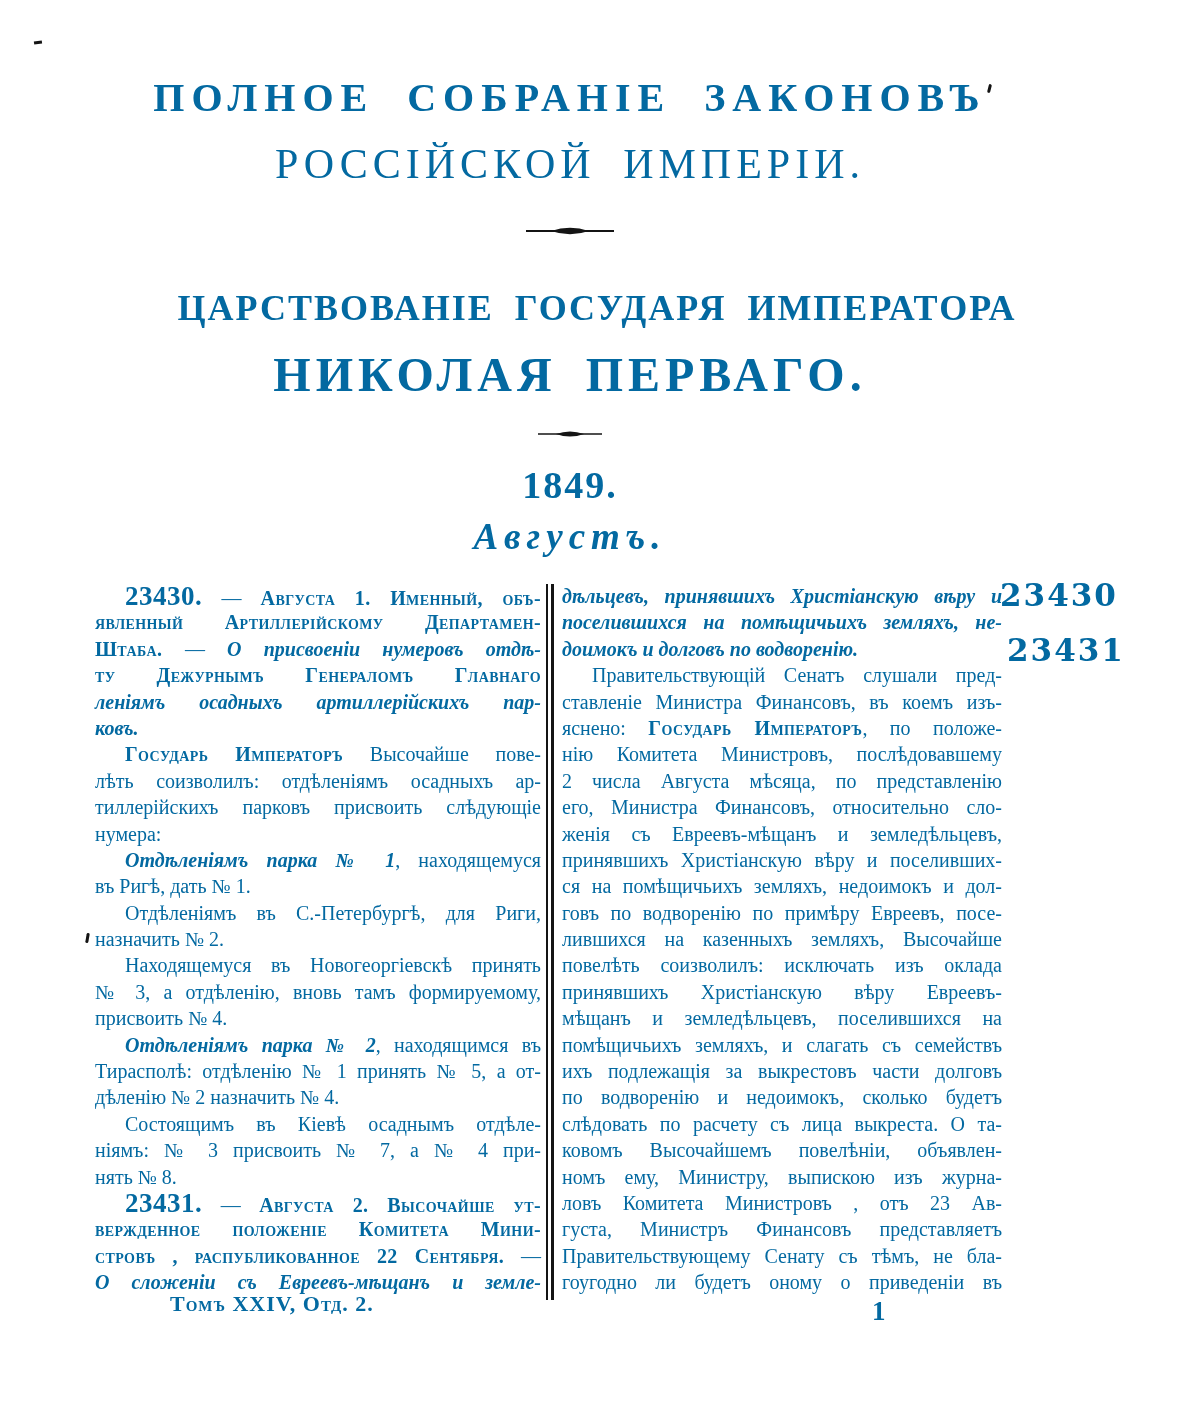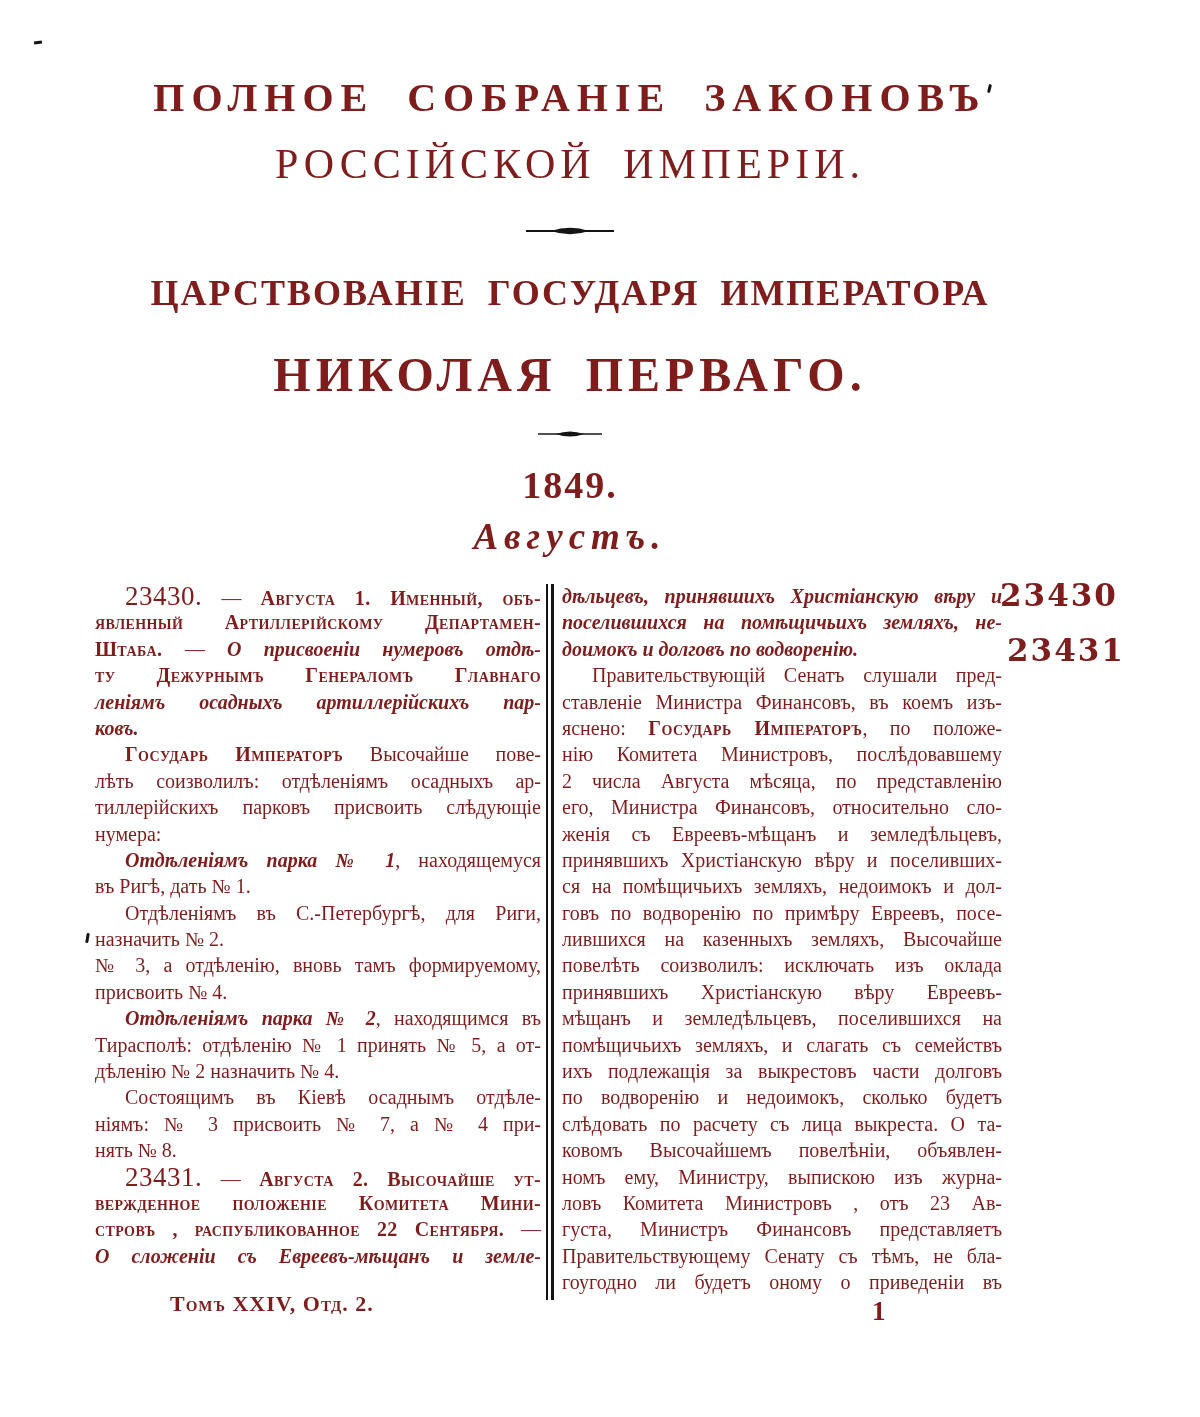--- a/index.html
+++ b/index.html
@@ -5,7 +5,7 @@
   html,body{margin:0;padding:0;background:#e8e8e8;}
   .page{
     position:relative;width:1200px;height:1417px;margin:0 auto;
-    background:#ffffff;color:#7f1d1d;overflow:hidden;
+    background:#ffffff;color:#0369a1;overflow:hidden;
     font-family:"Liberation Serif","DejaVu Serif",serif;
   }
   

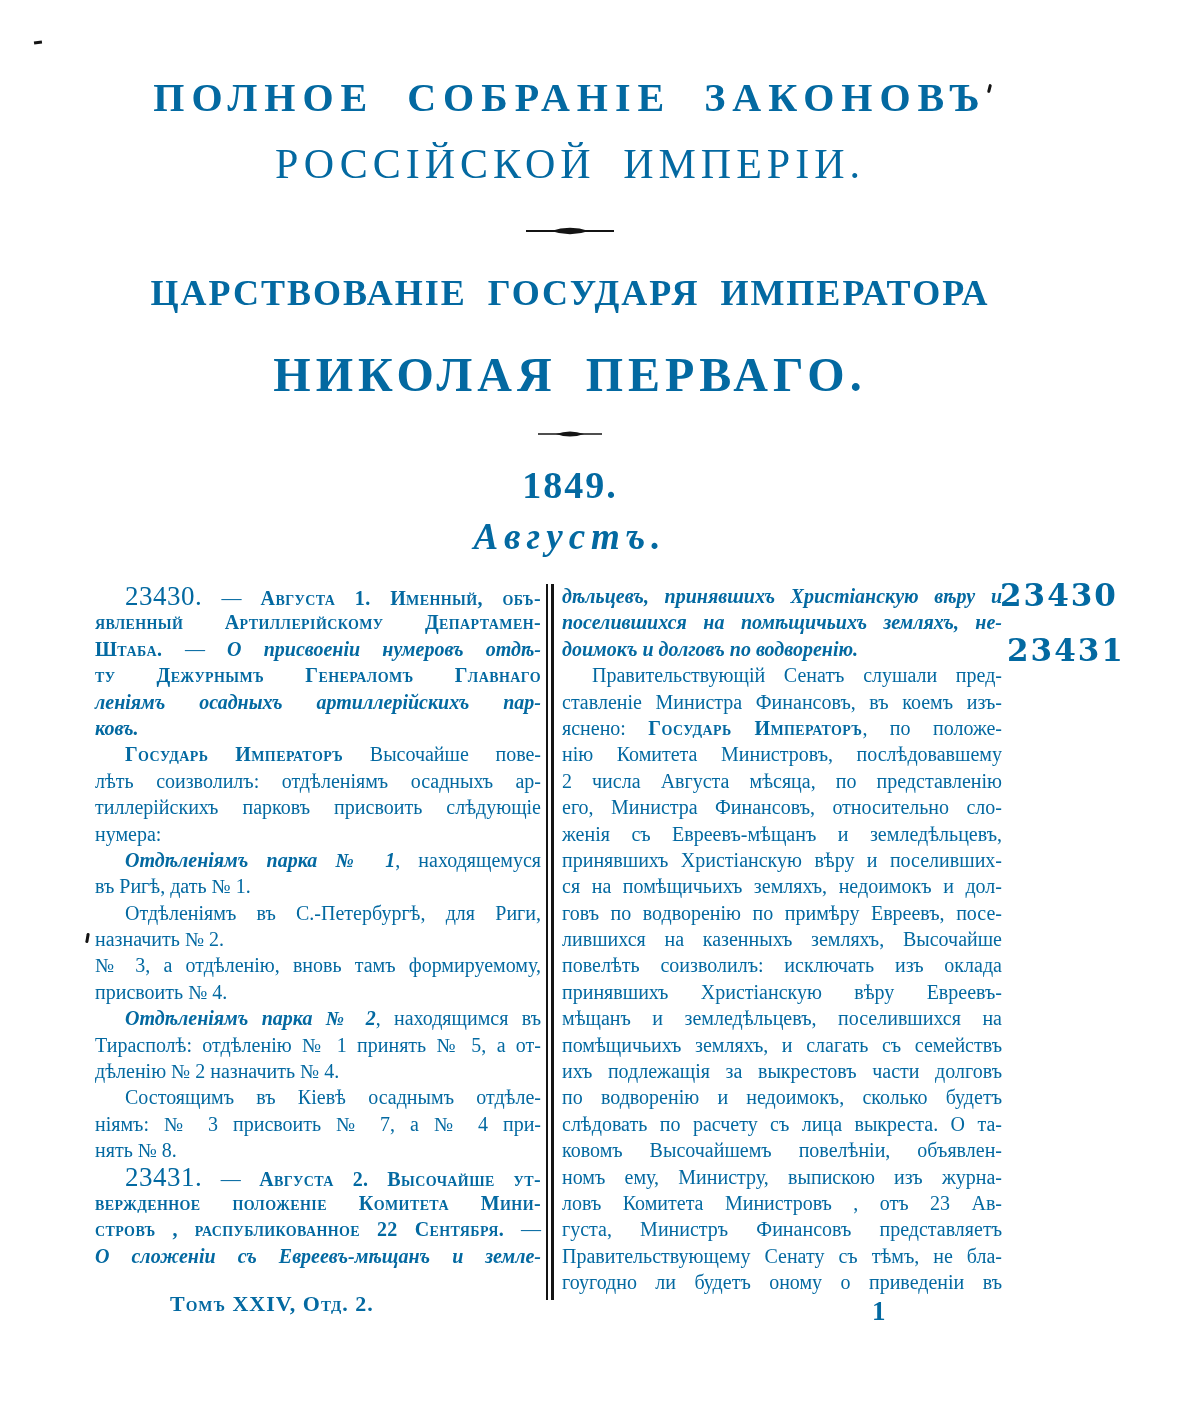--- a/index.html
+++ b/index.html
@@ -14,7 +14,7 @@
   .title2{top:140px;font-size:42px;font-weight:400;letter-spacing:5px;word-spacing:12px;}
   .orn1{top:221px;}
   .orn2{top:424px;}
-  .reign1{top:272px;font-size:36px;font-weight:700;letter-spacing:2px;word-spacing:10px;}
+  .reign1{top:287px;font-size:36px;font-weight:700;letter-spacing:2px;word-spacing:10px;padding-left:27px;}
   .reign2{top:347px;font-size:48px;font-weight:800;letter-spacing:5px;word-spacing:12px;}
   .year{top:463px;font-size:38px;font-weight:800;letter-spacing:2px;}
   .month{top:515px;font-size:37px;font-style:italic;font-weight:700;letter-spacing:6px;}

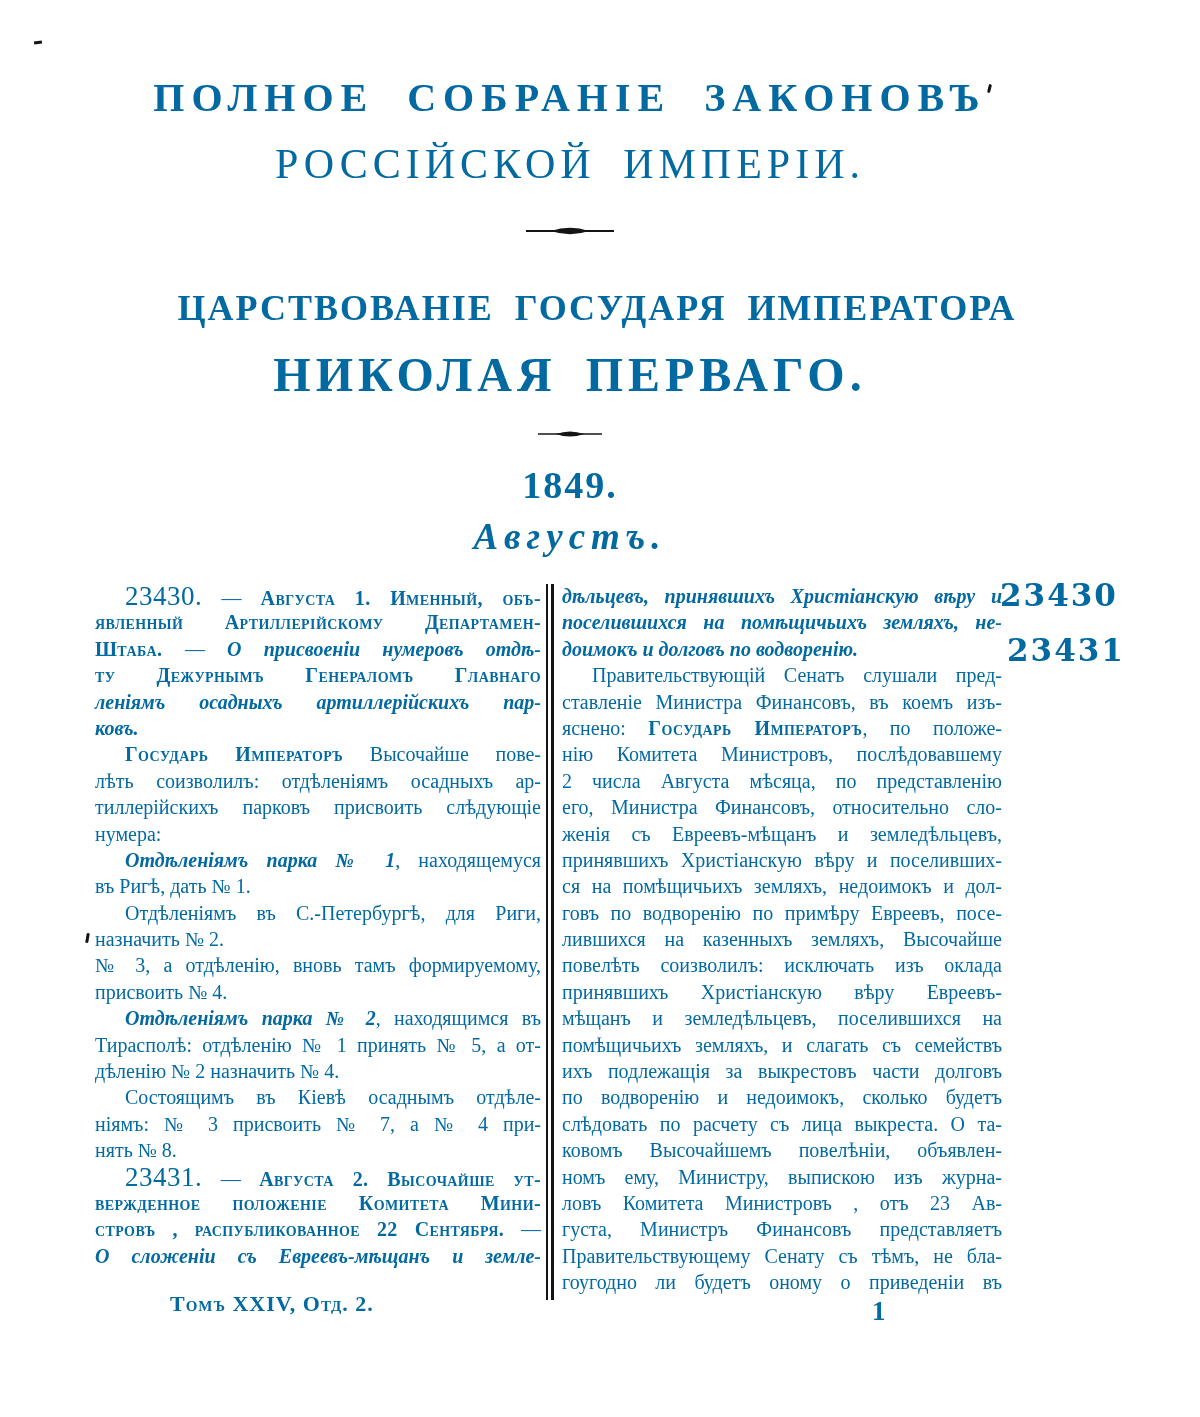--- a/index.html
+++ b/index.html
@@ -30,7 +30,7 @@
   .line.indent{text-indent:30px;}
   .sc{font-variant:small-caps;font-weight:600;letter-spacing:.4px;}
   .it{font-style:italic;font-weight:600;margin-top:16px;}
-  .num{font-size:27px;font-weight:400;line-height:1;letter-spacing:.5px;}
+  .num{font-size:27px;font-weight:700;line-height:1;letter-spacing:.5px;}
   
   .divider{
     position:absolute;left:546px;top:584px;height:716px;width:3px;

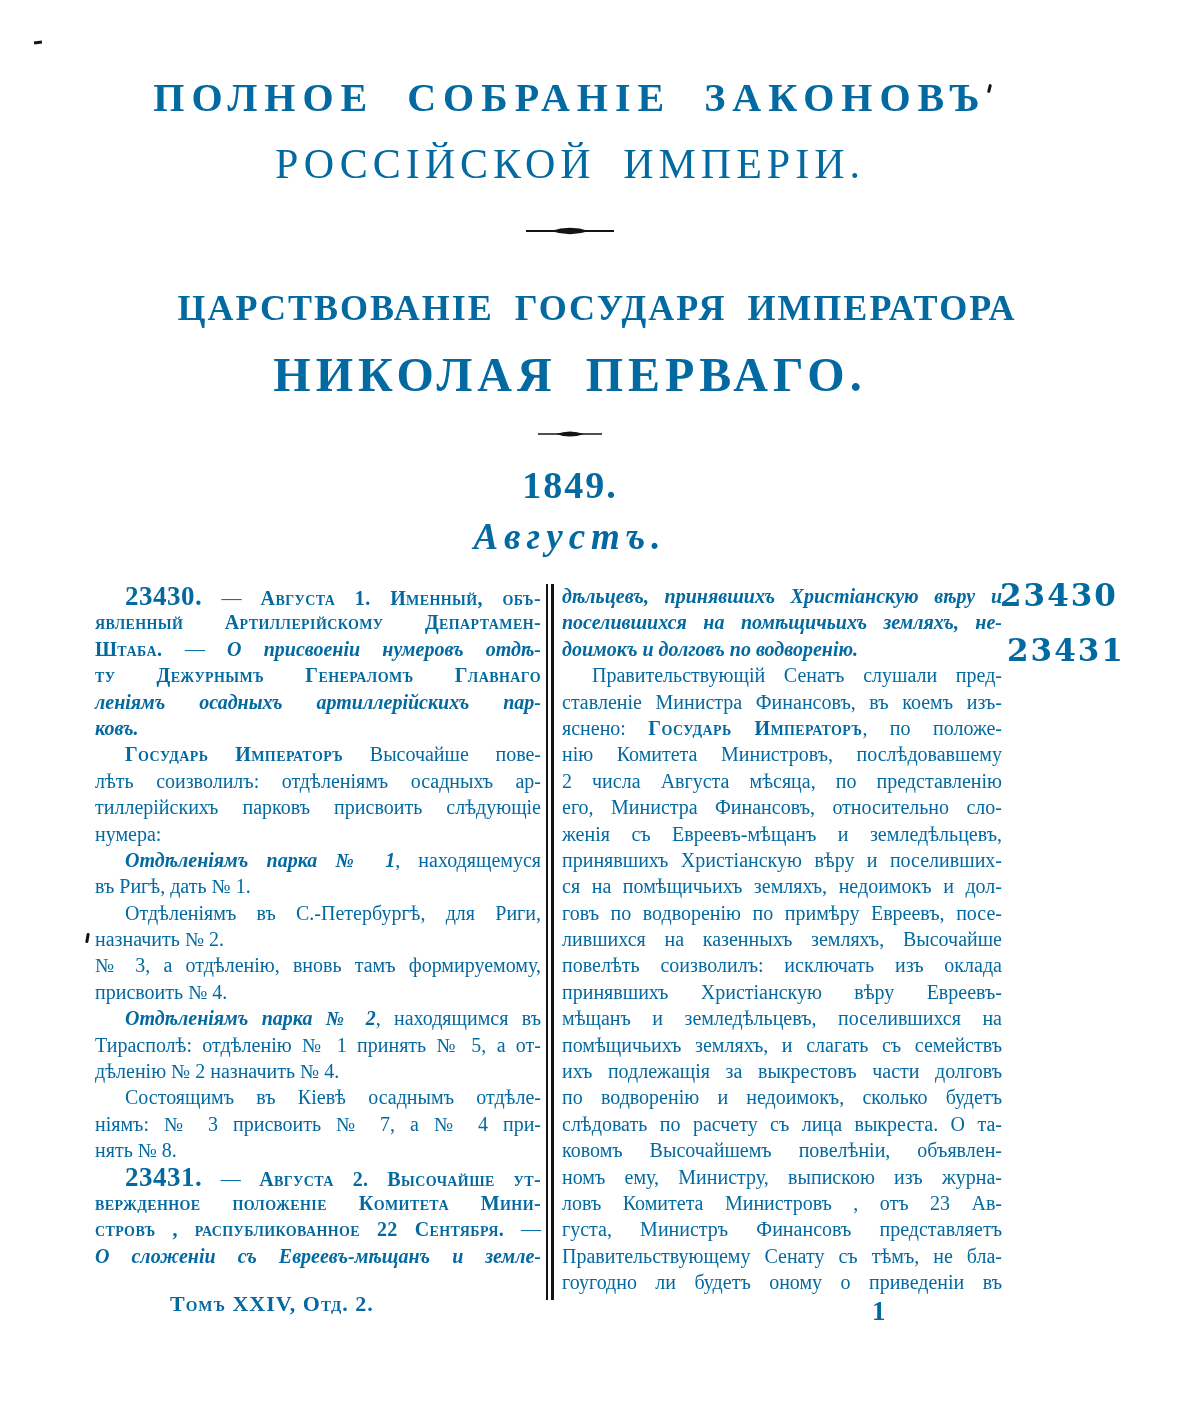--- a/index.html
+++ b/index.html
@@ -97,6 +97,7 @@
       <div class="line end"><span>въ Ригѣ, дать № 1.</span></div>
       <div class="line indent"><span>Отдѣленіямъ въ С.-Петербургѣ, для Риги,</span></div>
       <div class="line end"><span>назначить № 2.</span></div>
+      <div class="line indent"><span>Находящемуся въ Новогеоргіевскѣ принять</span></div>
       <div class="line"><span>№ 3, а отдѣленію, вновь тамъ формируемому,</span></div>
       <div class="line end"><span>присвоить № 4.</span></div>
       <div class="line indent"><span class="it">Отдѣленіямъ парка № 2</span><span>, находящимся въ</span></div>

